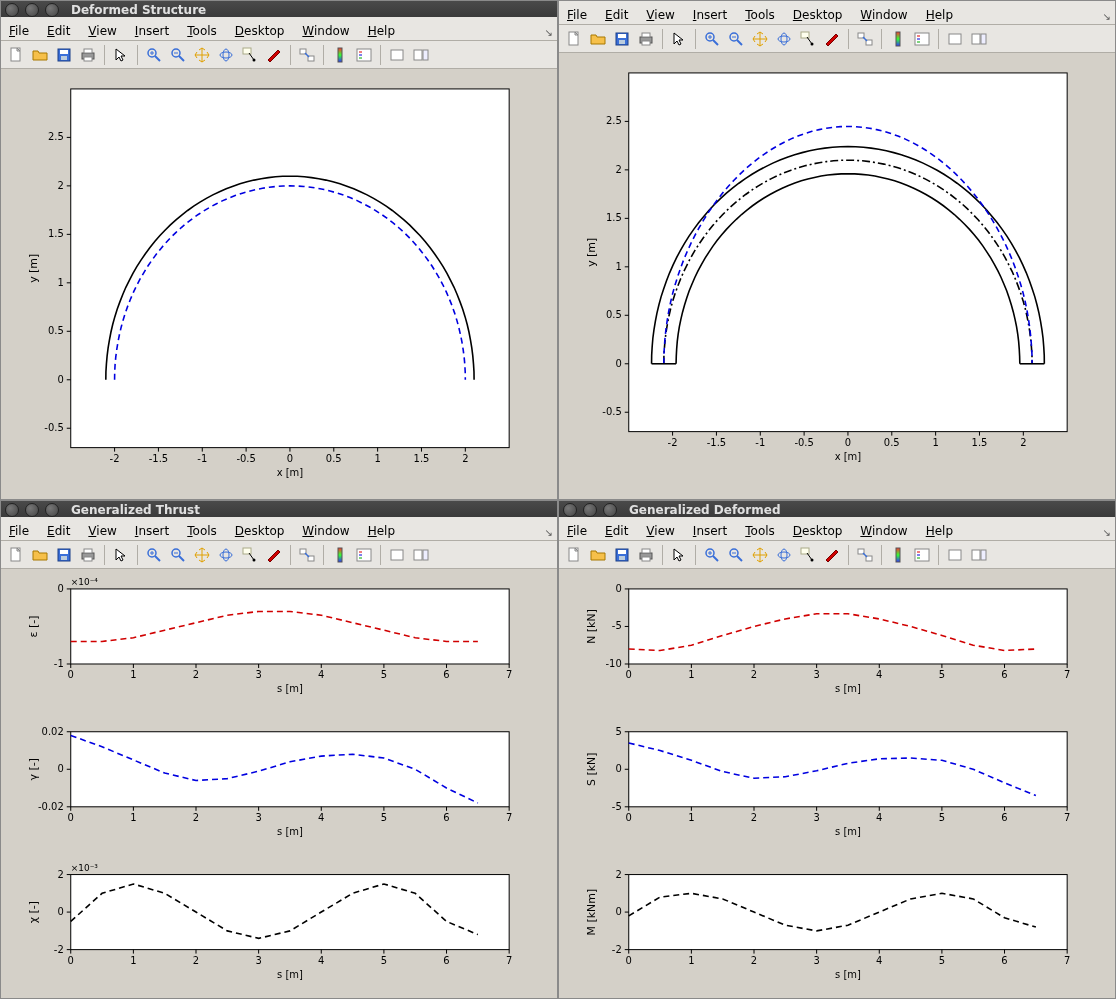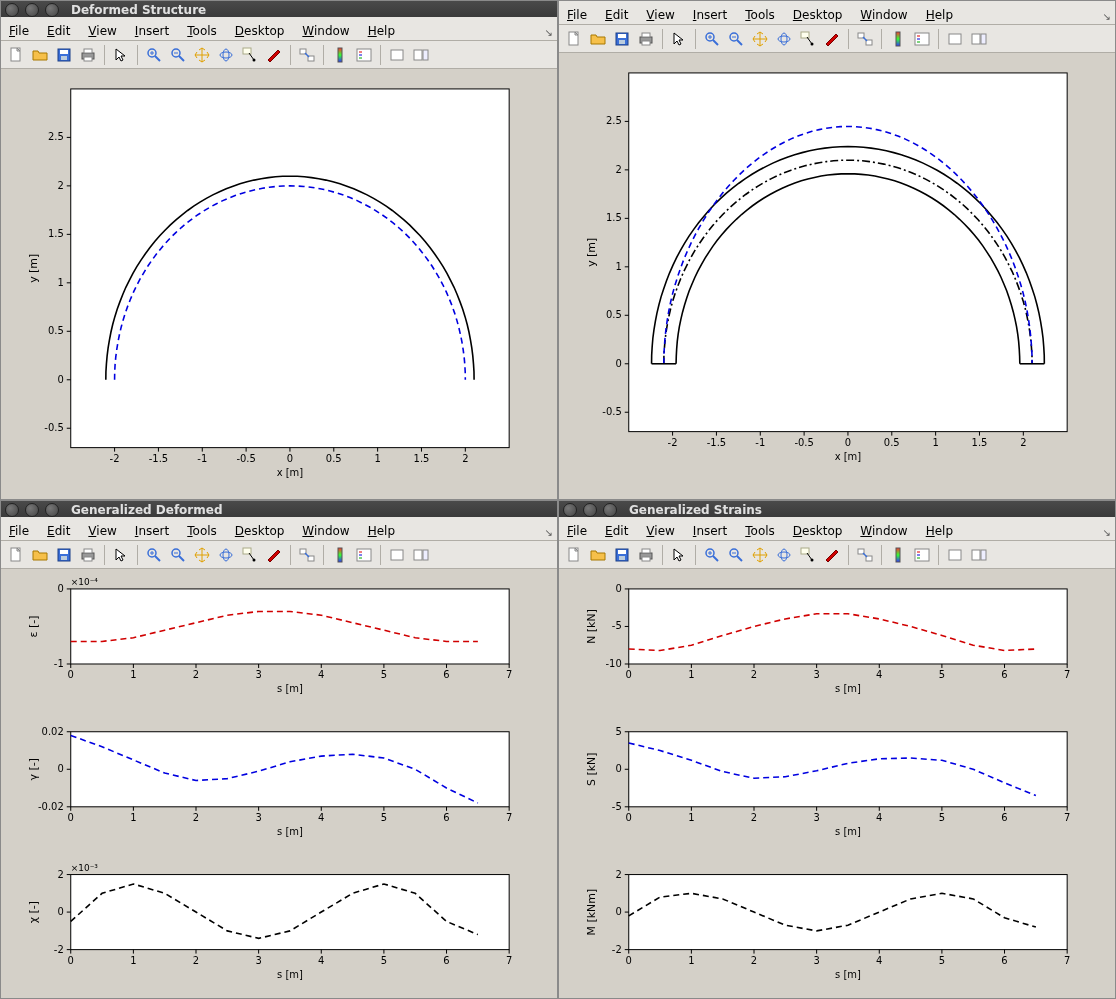--- a/index.html
+++ b/index.html
@@ -450,7 +450,7 @@
       <span class="wm-btn"></span>
       <span class="wm-btn"></span>
       <span class="wm-btn"></span>
-      <span class="title-text">Generalized Deformed</span>
+      <span class="title-text">Generalized Thrust</span>
     </div>
     <div class="menubar">
         <span class="mi"><u>F</u>ile</span>

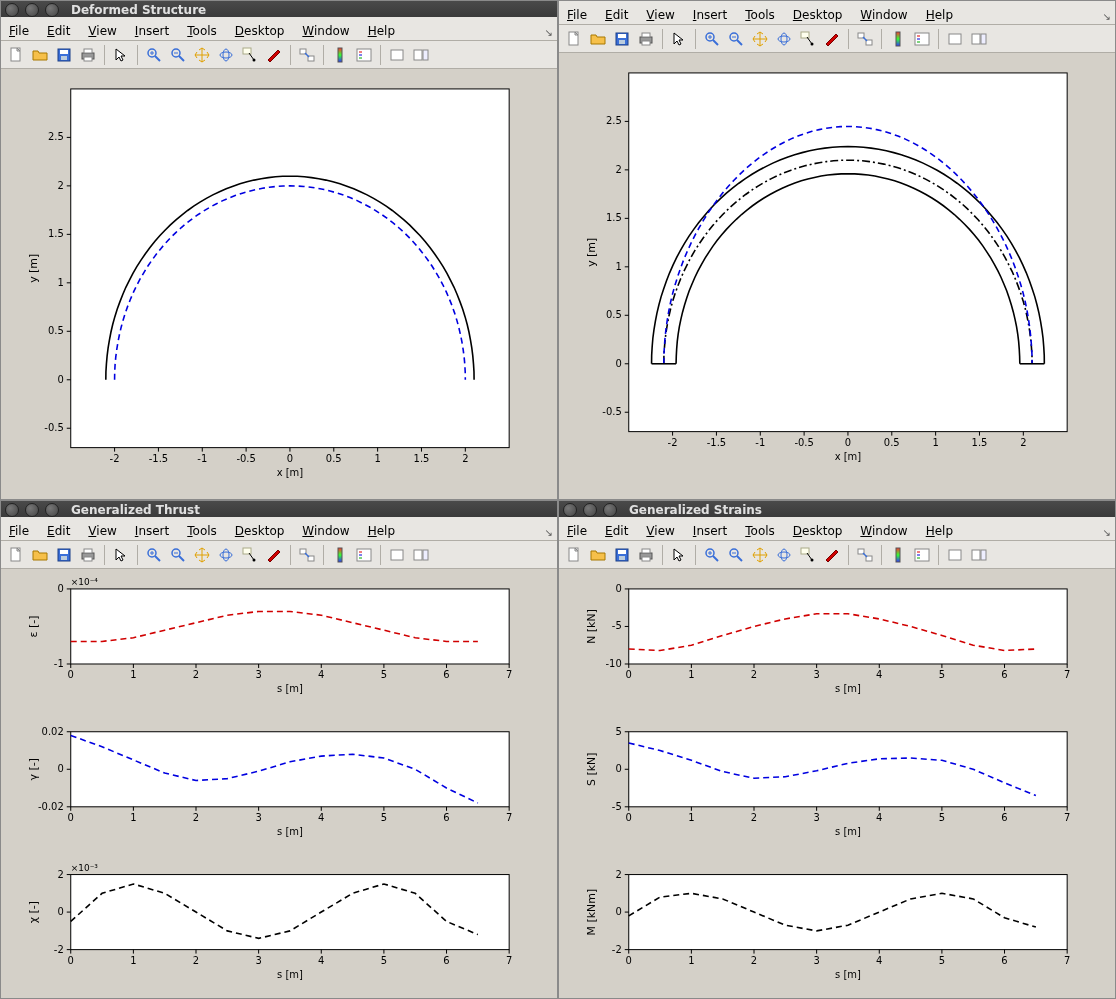--- a/index.html
+++ b/index.html
@@ -666,7 +666,7 @@
       <span class="wm-btn"></span>
       <span class="wm-btn"></span>
       <span class="wm-btn"></span>
-      <span class="title-text">Generalized Strains</span>
+      <span class="title-text">Generalized Deformed</span>
     </div>
     <div class="menubar">
         <span class="mi"><u>F</u>ile</span>

